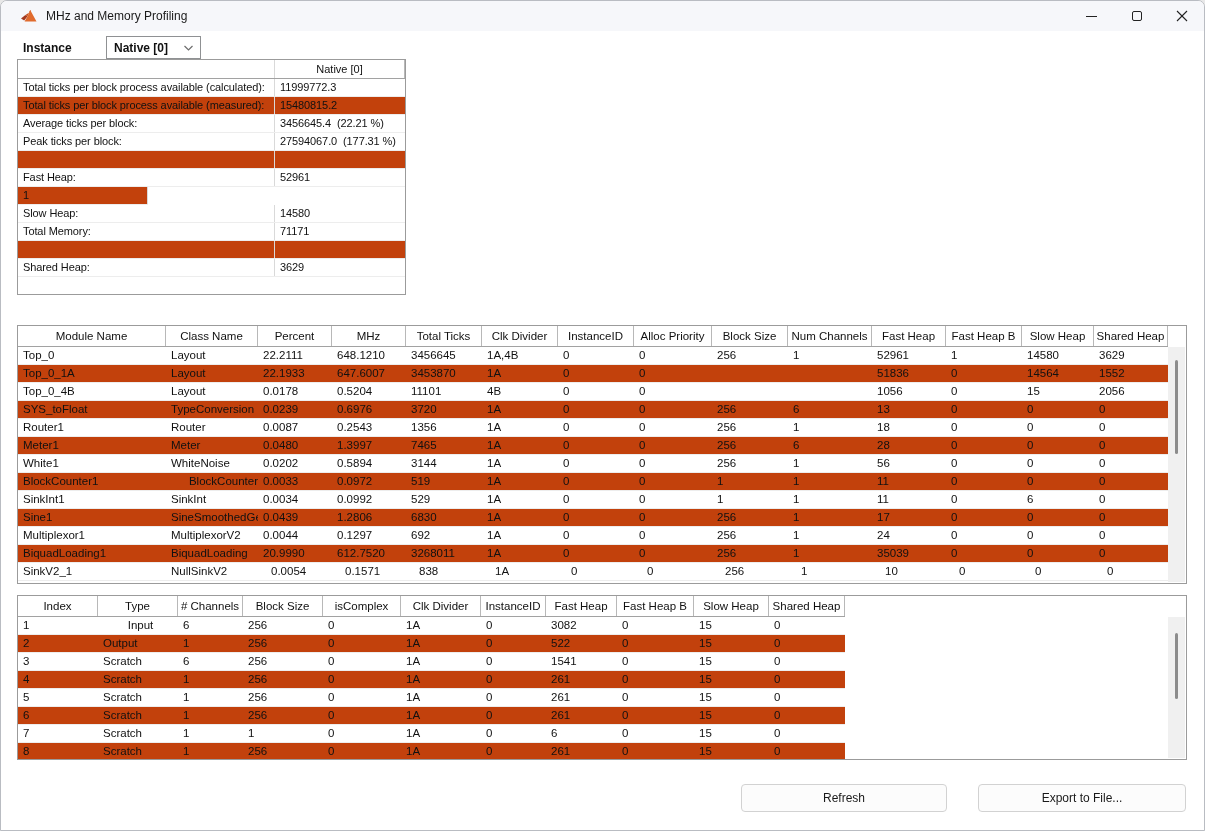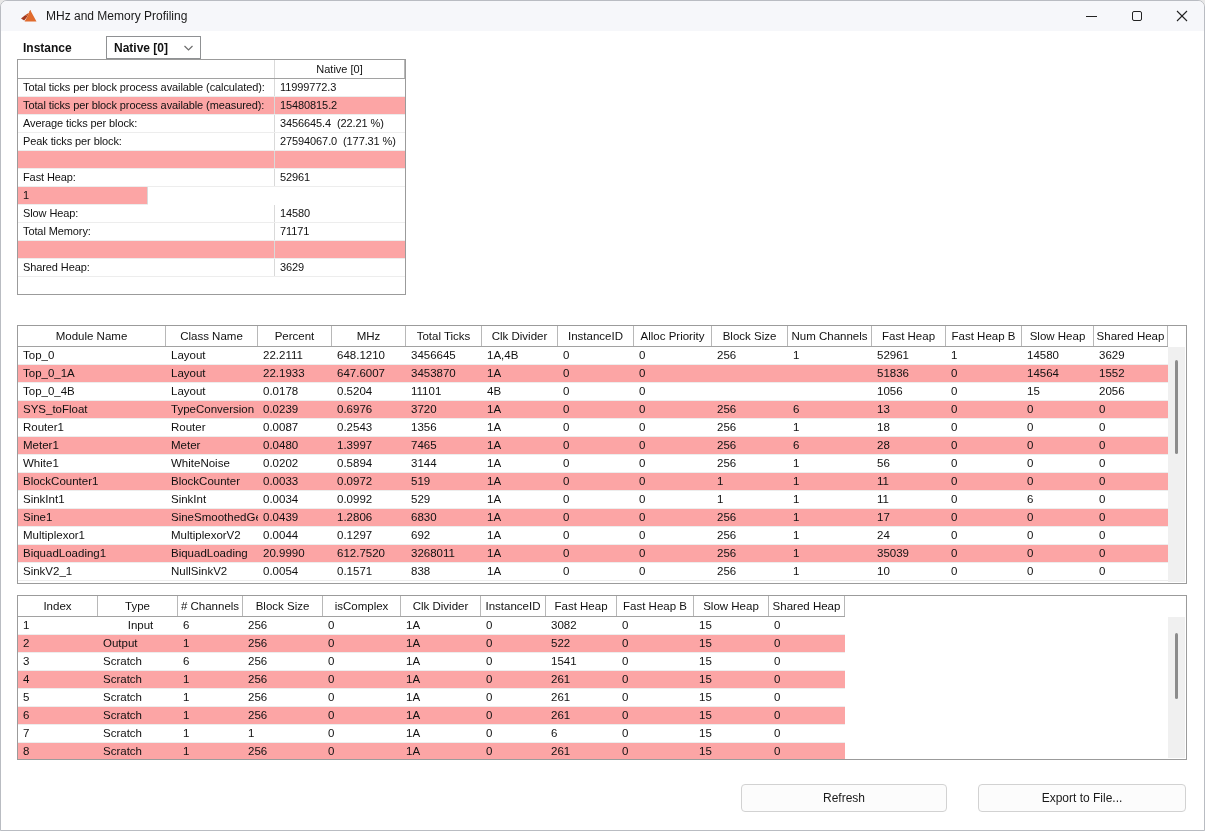--- a/index.html
+++ b/index.html
@@ -37,7 +37,7 @@
   .tbl-mid .hcell, .tbl-bot .hcell { height:20px; }
   .tbl-sum .hcell { height:18px; font-size:11px; }
   .trow { display:flex; width:max-content; height:18px; border-bottom:1px solid #ededed; background:#fff; }
-  .trow.shaded { background:#fca5a5; }
+  .trow.shaded { background:#c2410c; }
   .tcell {
     font-size:11.5px; color:#111; line-height:17px; padding-left:5px;
     overflow:hidden; white-space:pre;

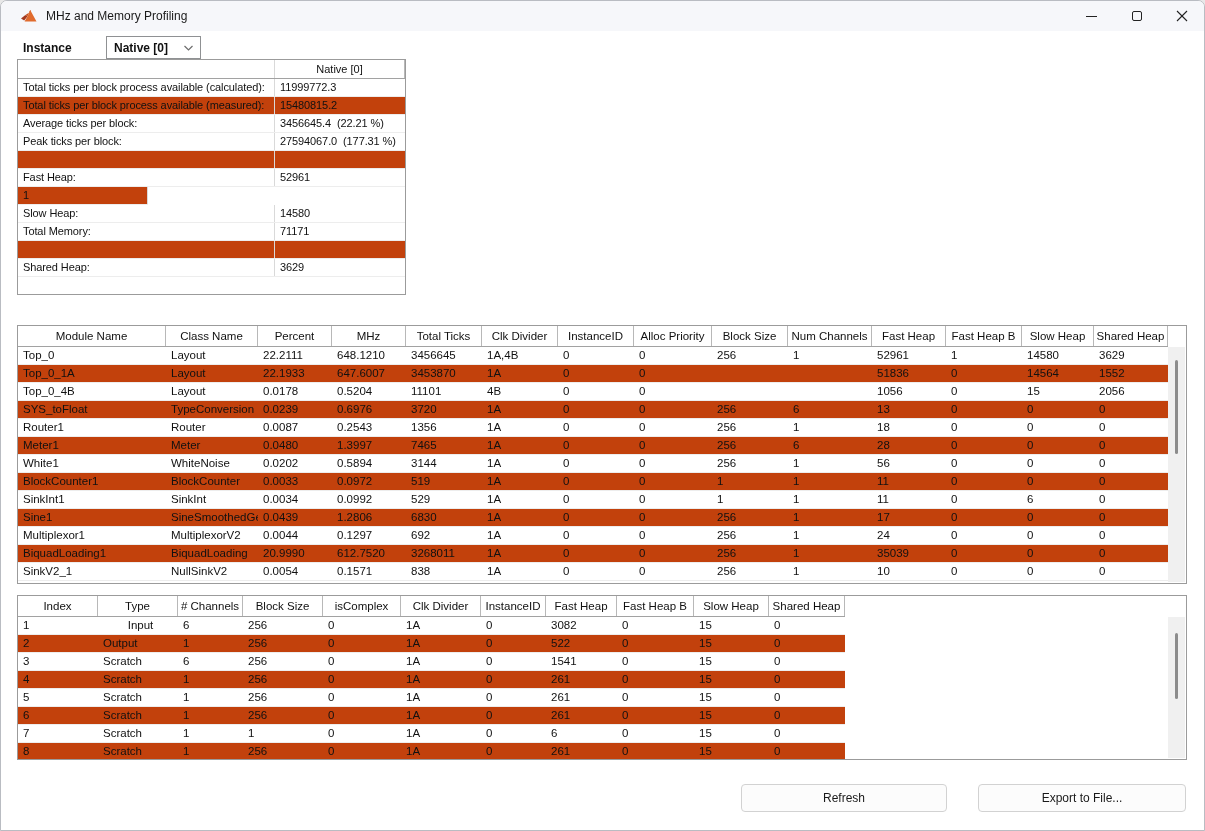--- a/index.html
+++ b/index.html
@@ -274,7 +274,7 @@
       </div>
       <div class="trow shaded">
         <div class="tcell" style="width: 148px;">BlockCounter1</div>
-        <div class="tcell" style="width: 92px;">BlockCounter</div>
+        <div class="tcell" style="width: 92px; text-align: right;">BlockCounter</div>
         <div class="tcell" style="width: 74px;">0.0033</div>
         <div class="tcell" style="width: 74px;">0.0972</div>
         <div class="tcell" style="width: 76px;">519</div>

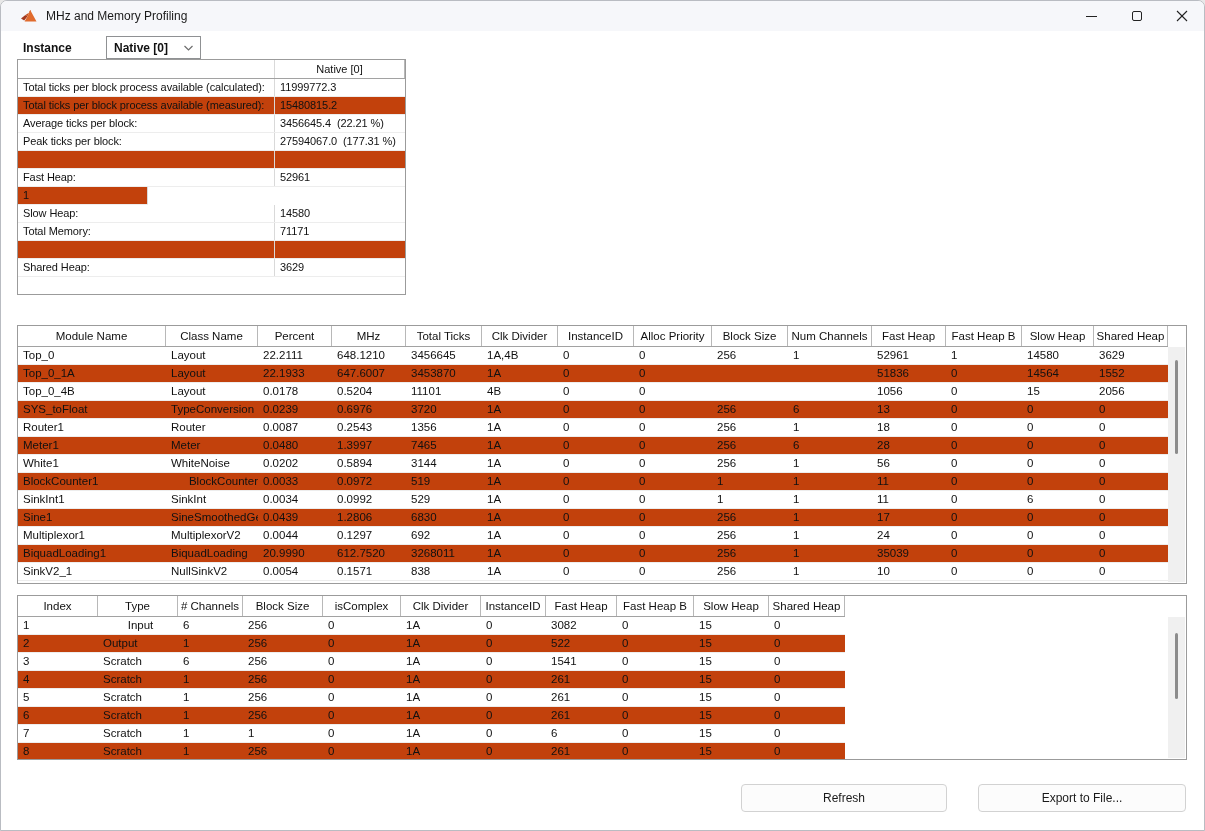--- a/index.html
+++ b/index.html
@@ -355,7 +355,7 @@
       <div class="trow">
         <div class="tcell" style="width: 148px;">SinkV2_1</div>
         <div class="tcell" style="width: 92px;">NullSinkV2</div>
-        <div class="tcell" style="width: 74px;">0.0054</div>
+        <div class="tcell" style="width: 74px; margin-left: 8px;">0.0054</div>
         <div class="tcell" style="width: 74px;">0.1571</div>
         <div class="tcell" style="width: 76px;">838</div>
         <div class="tcell" style="width: 76px;">1A</div>

